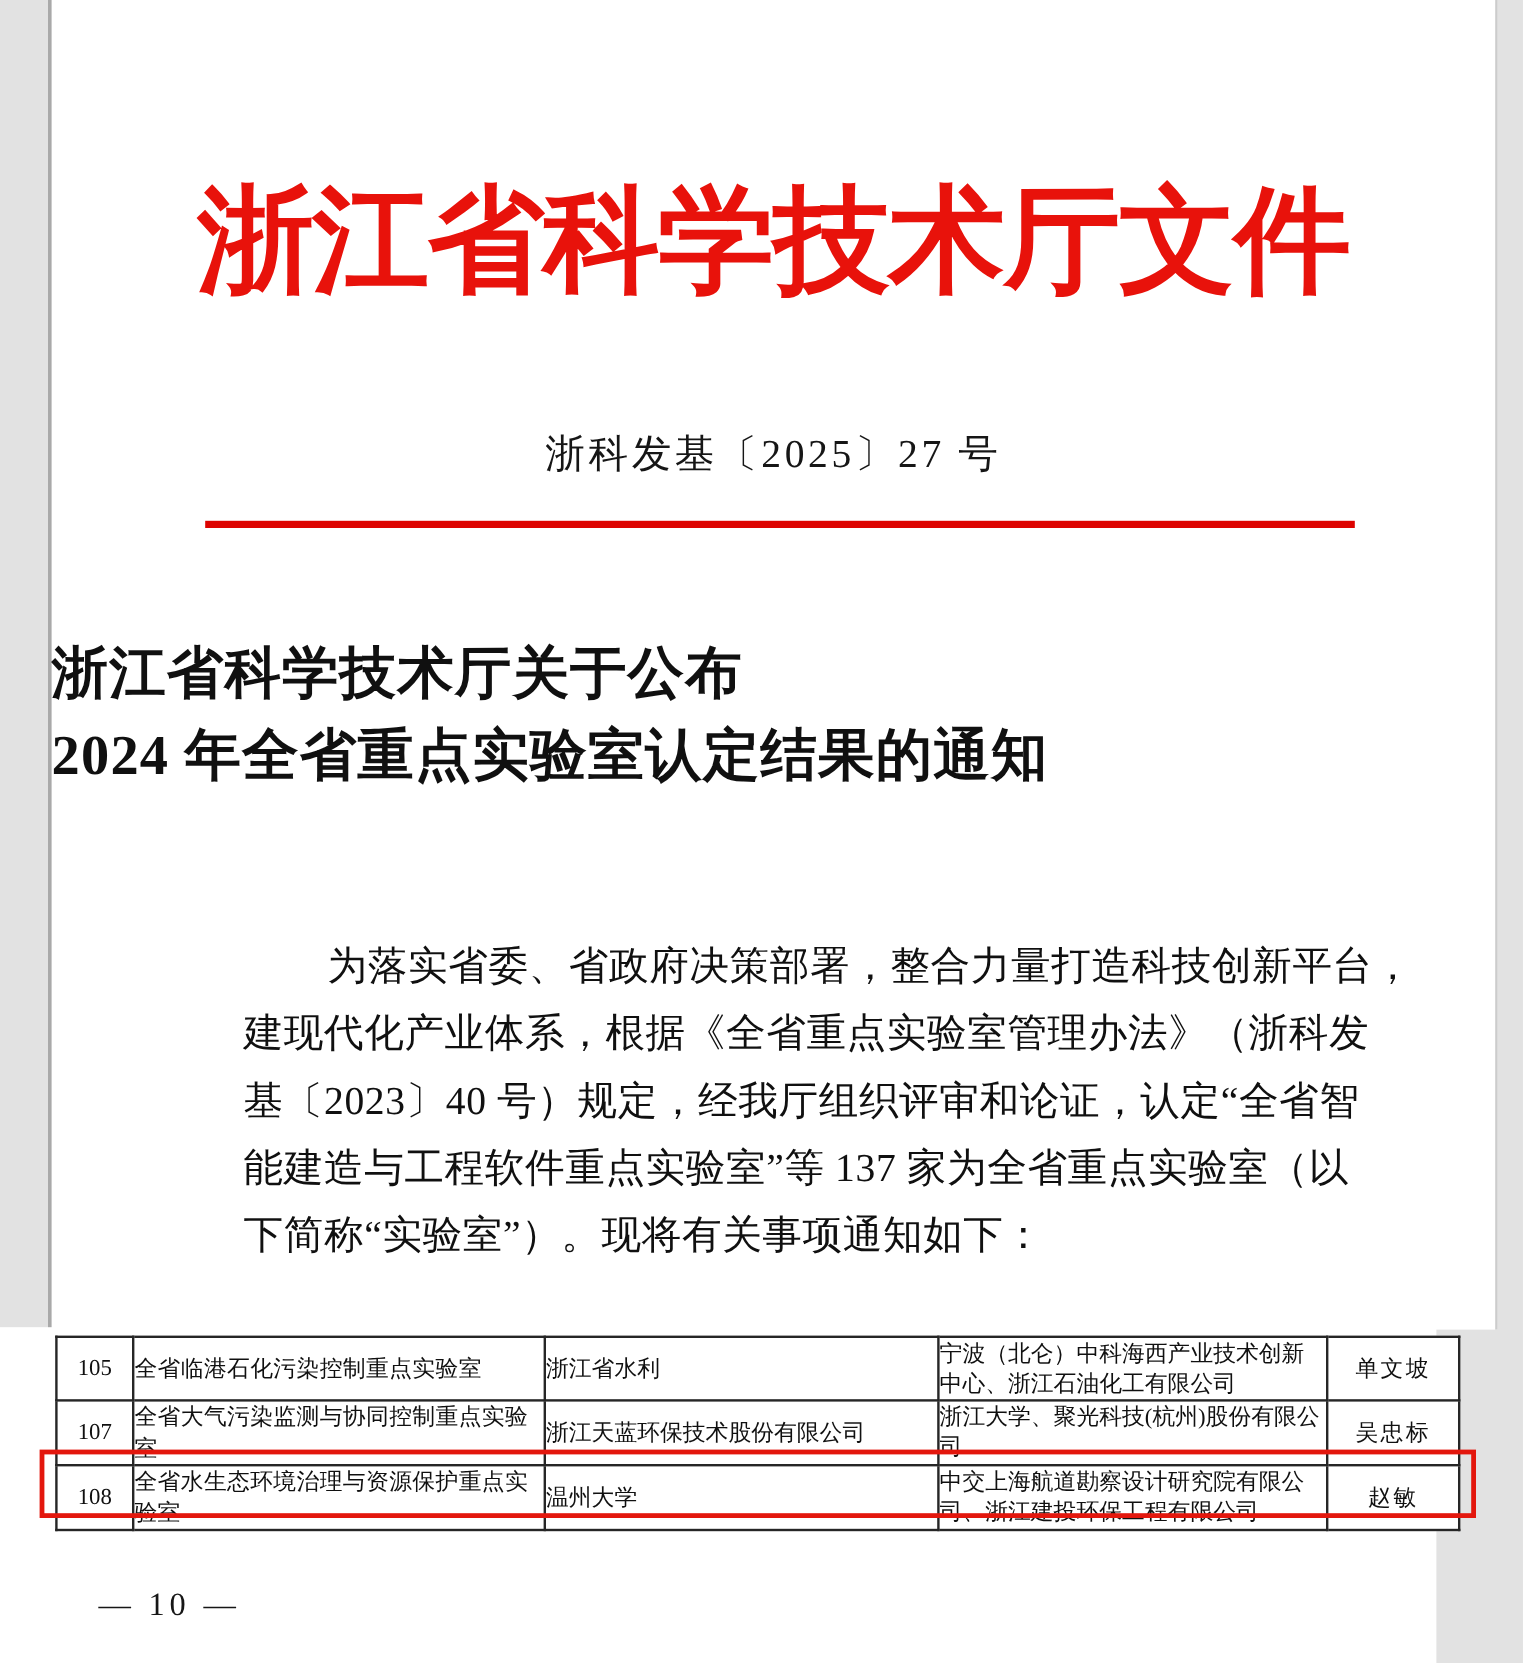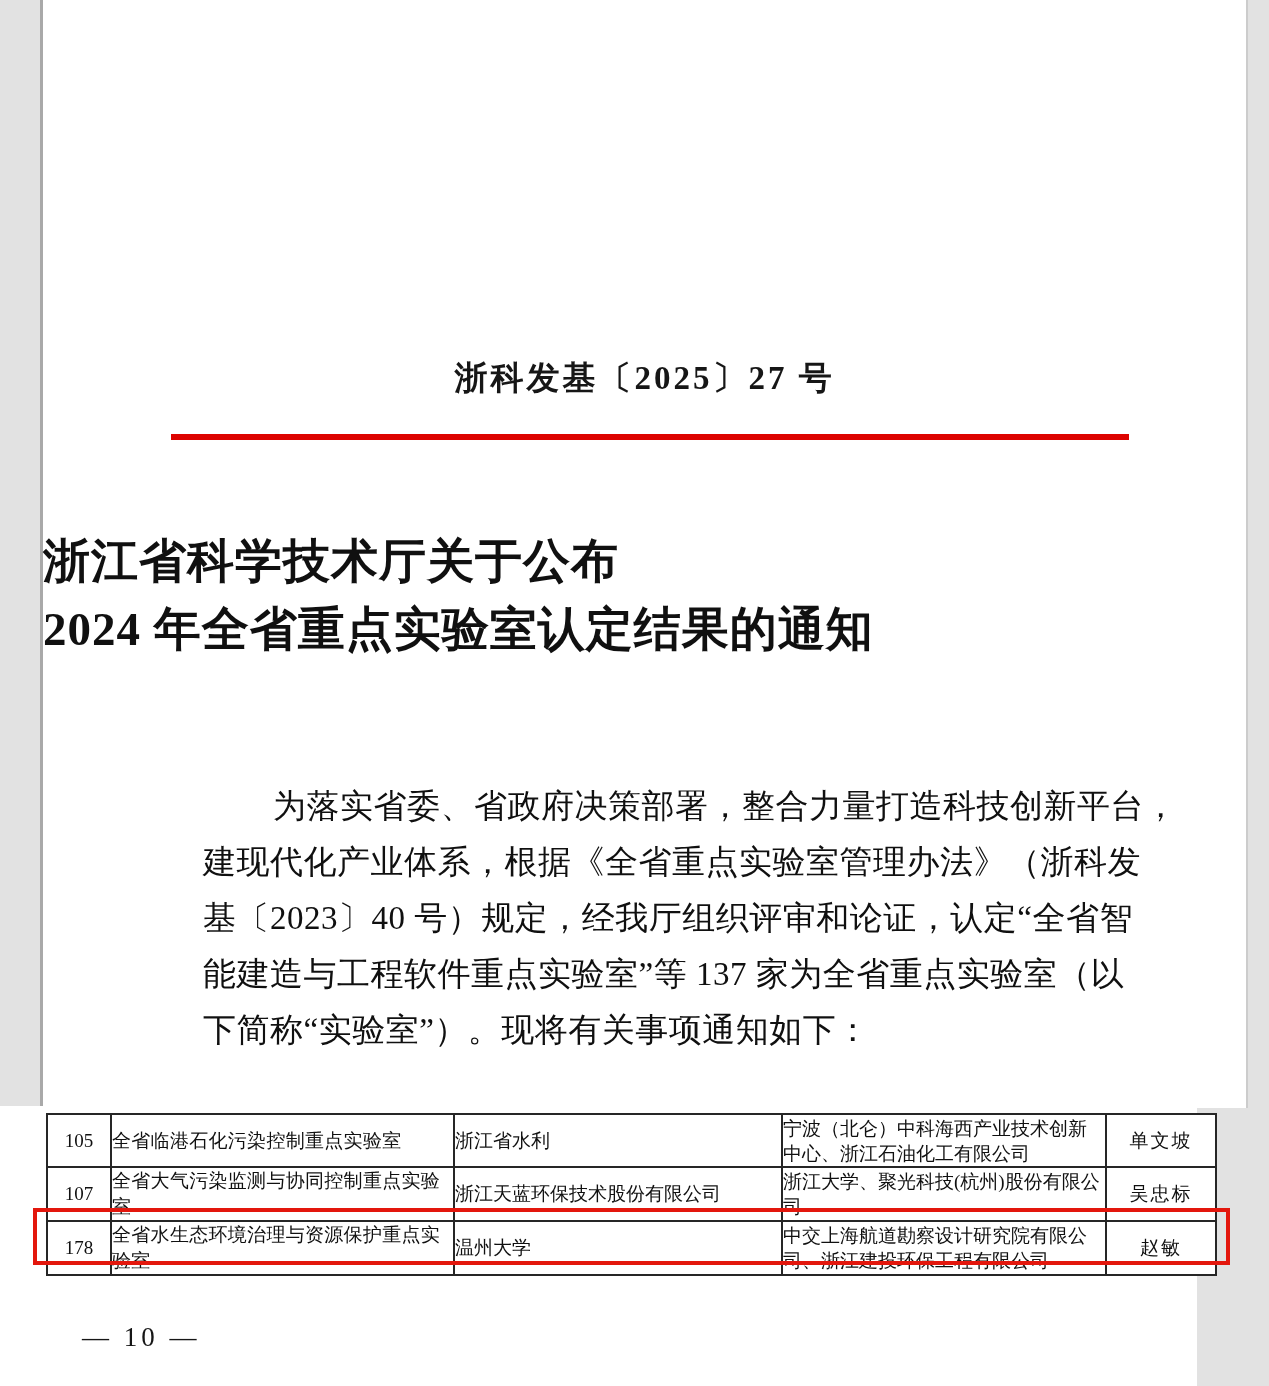--- a/index.html
+++ b/index.html
@@ -96,6 +96,7 @@
 <div class="stage">
 
   <div class="upper-page">
+    <div class="doc-header">浙江省科学技术厅文件</div>
     <div class="doc-number">浙科发基〔2025〕27 号</div>
     <div class="red-rule"></div>
     <div class="notice-title l1">浙江省科学技术厅关于公布</div>

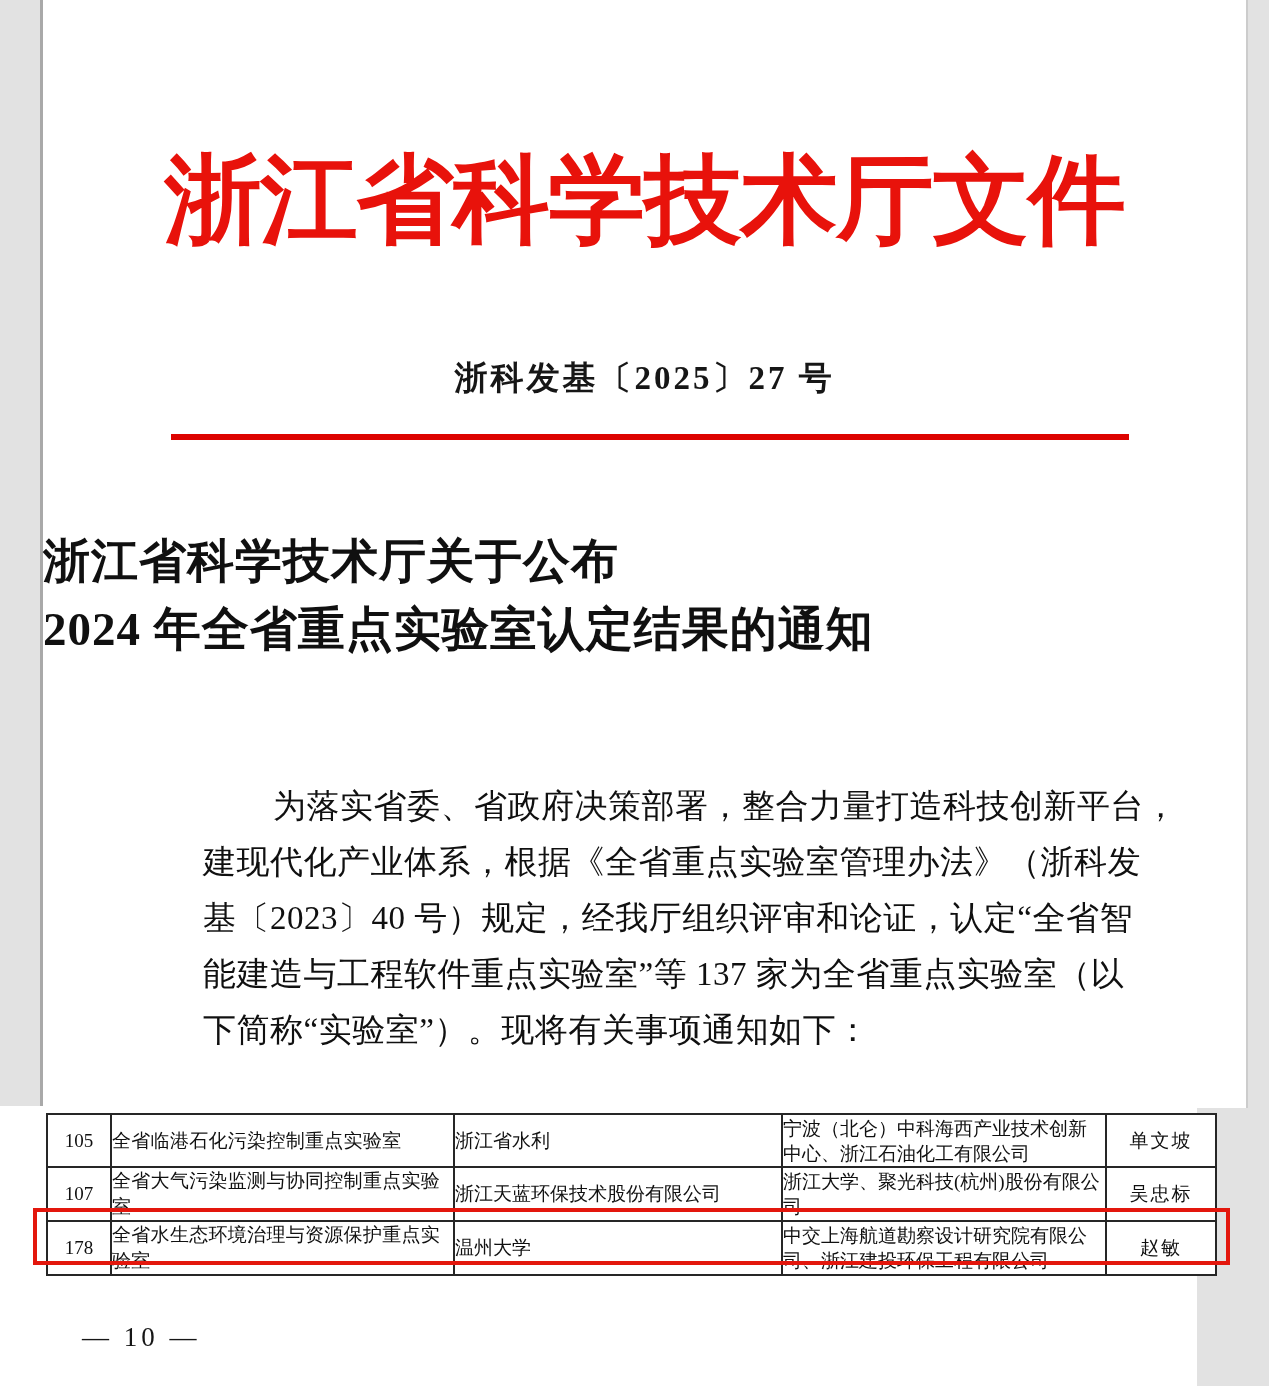--- a/index.html
+++ b/index.html
@@ -29,7 +29,7 @@
   .doc-number{
     position:absolute;left:0;right:0;top:356px;
     text-align:center;
-    font-size:33px;color:#161616;letter-spacing:3px;font-weight:bold;
+    font-size:33px;color:#161616;letter-spacing:3px;
   }
   .red-rule{
     position:absolute;left:128px;top:434px;width:958px;height:6px;

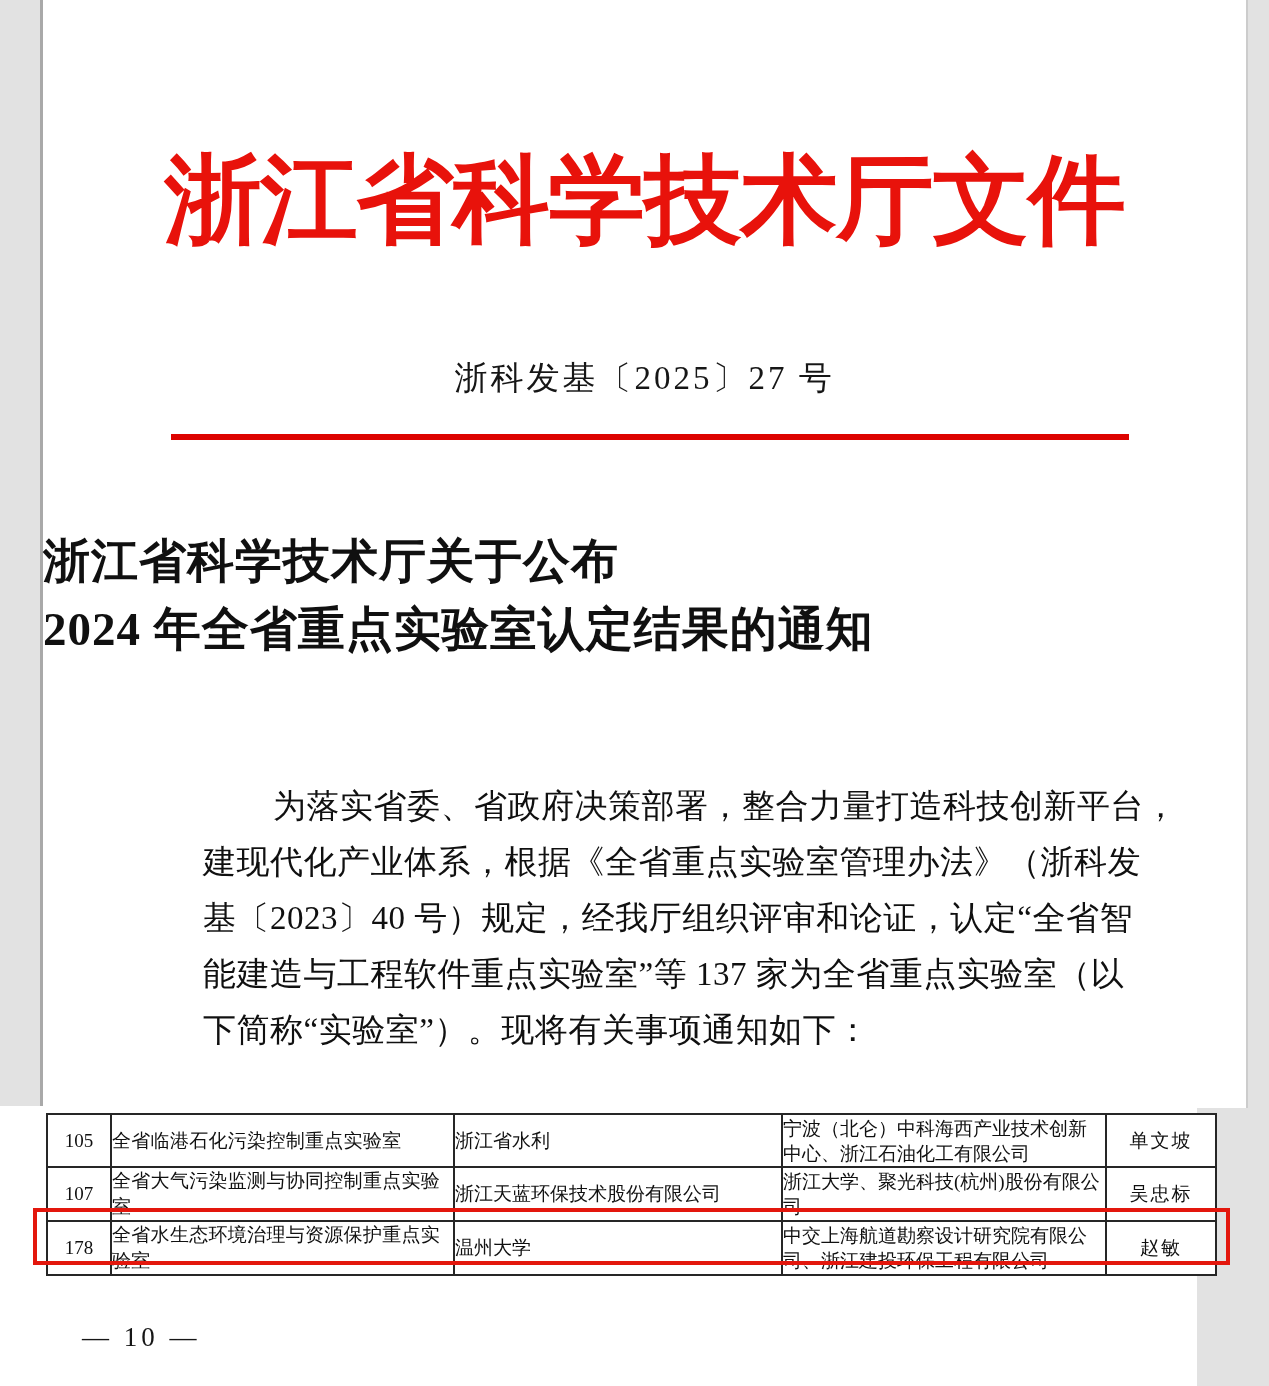--- a/index.html
+++ b/index.html
@@ -137,7 +137,7 @@
           <td class="c-director">吴忠标</td>
         </tr>
         <tr class="r-108">
-          <td class="c-no">178</td>
+          <td class="c-no">108</td>
           <td class="c-lab">全省水生态环境治理与资源保护重点实验室</td>
           <td class="c-inst">温州大学</td>
           <td class="c-partner">中交上海航道勘察设计研究院有限公

